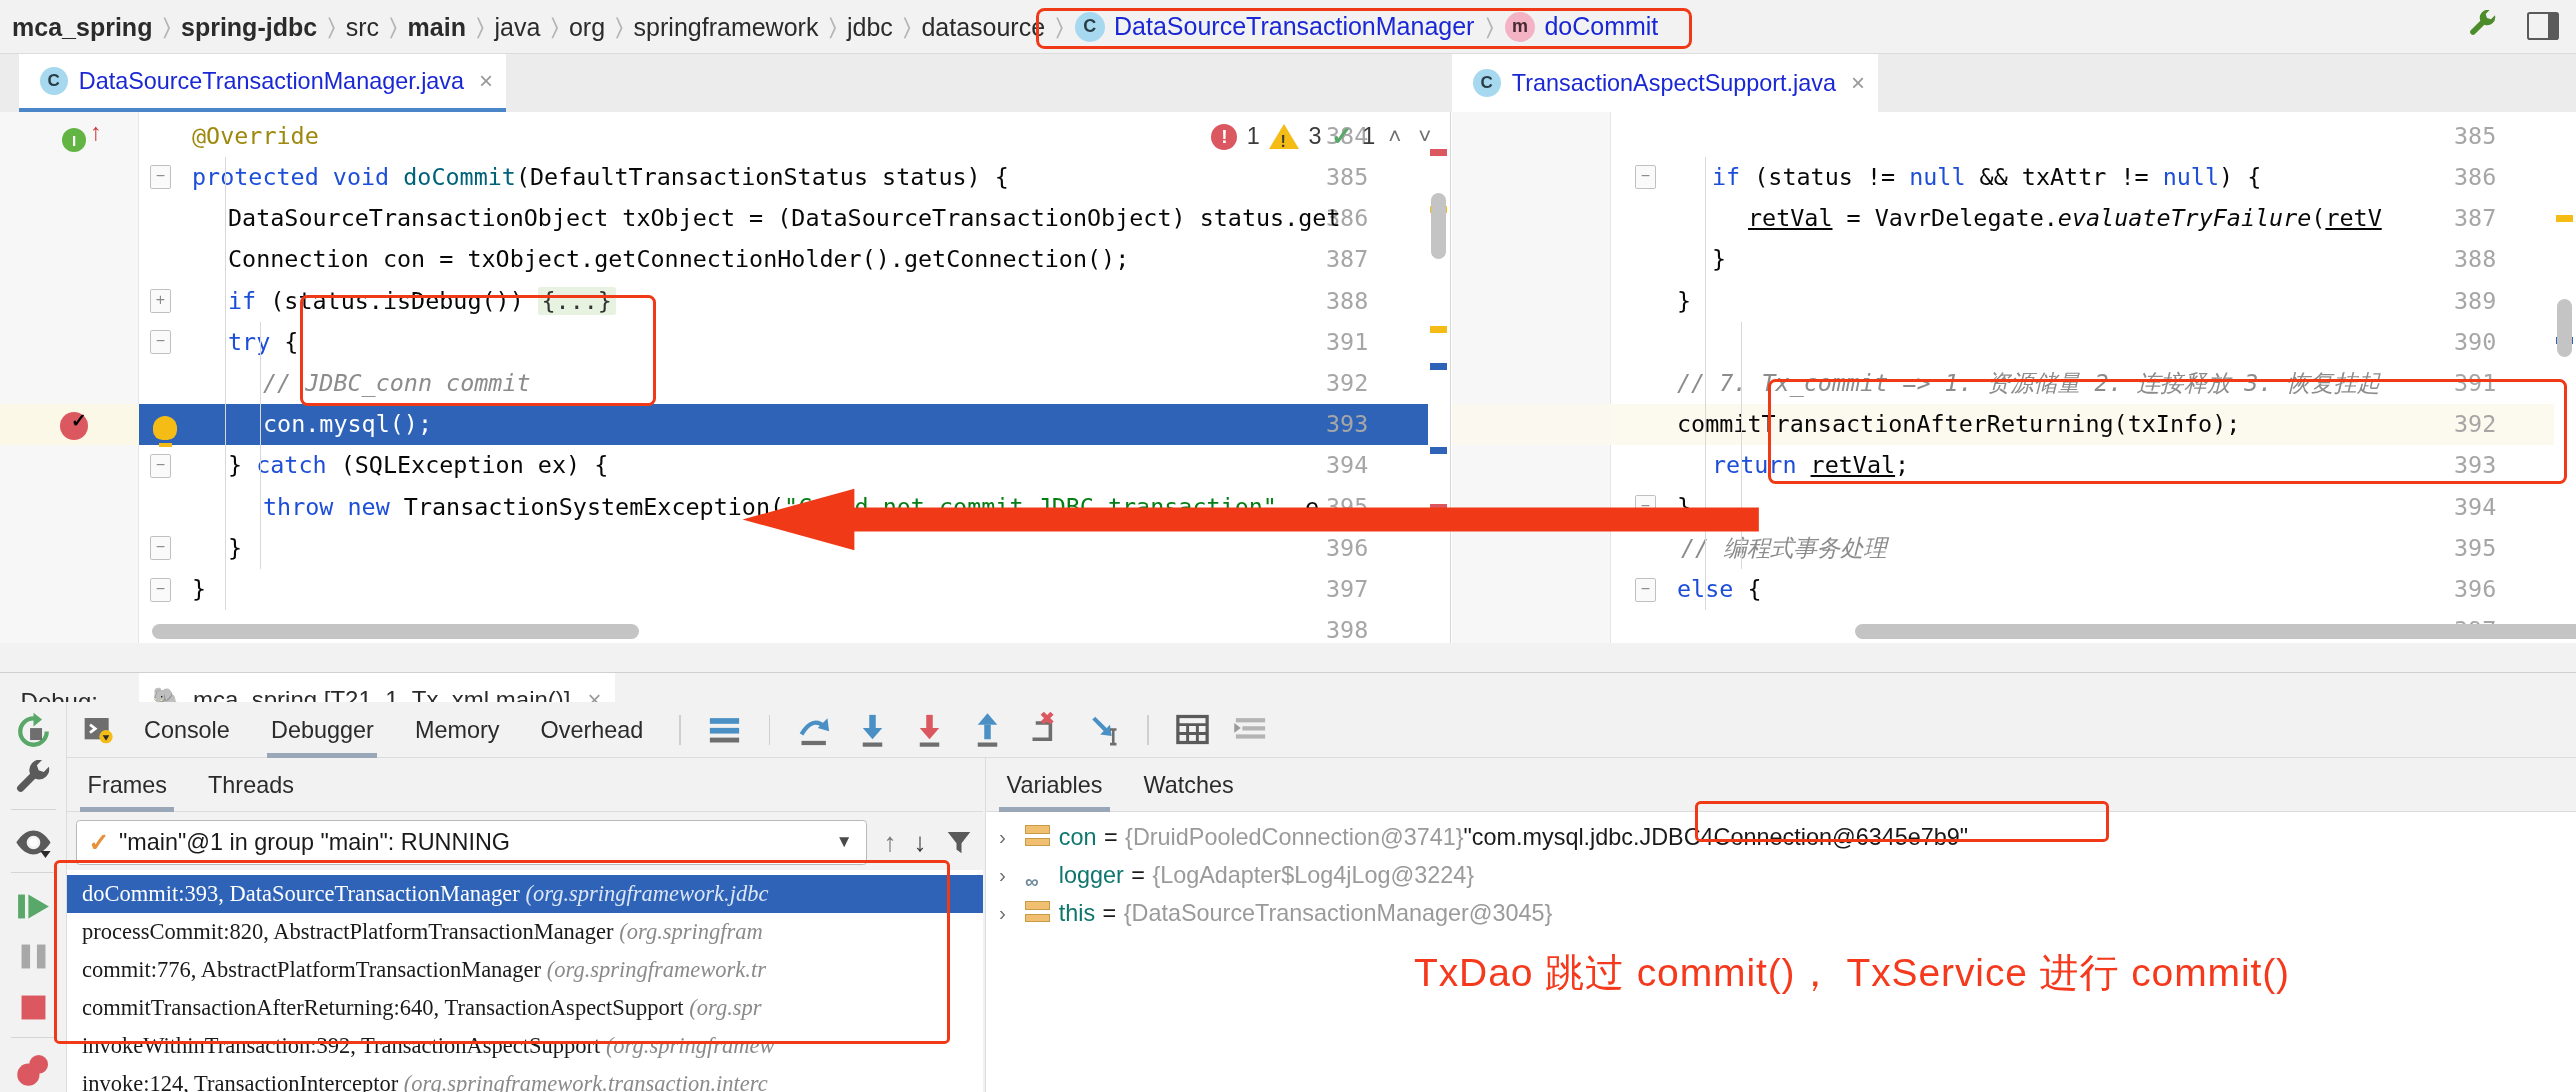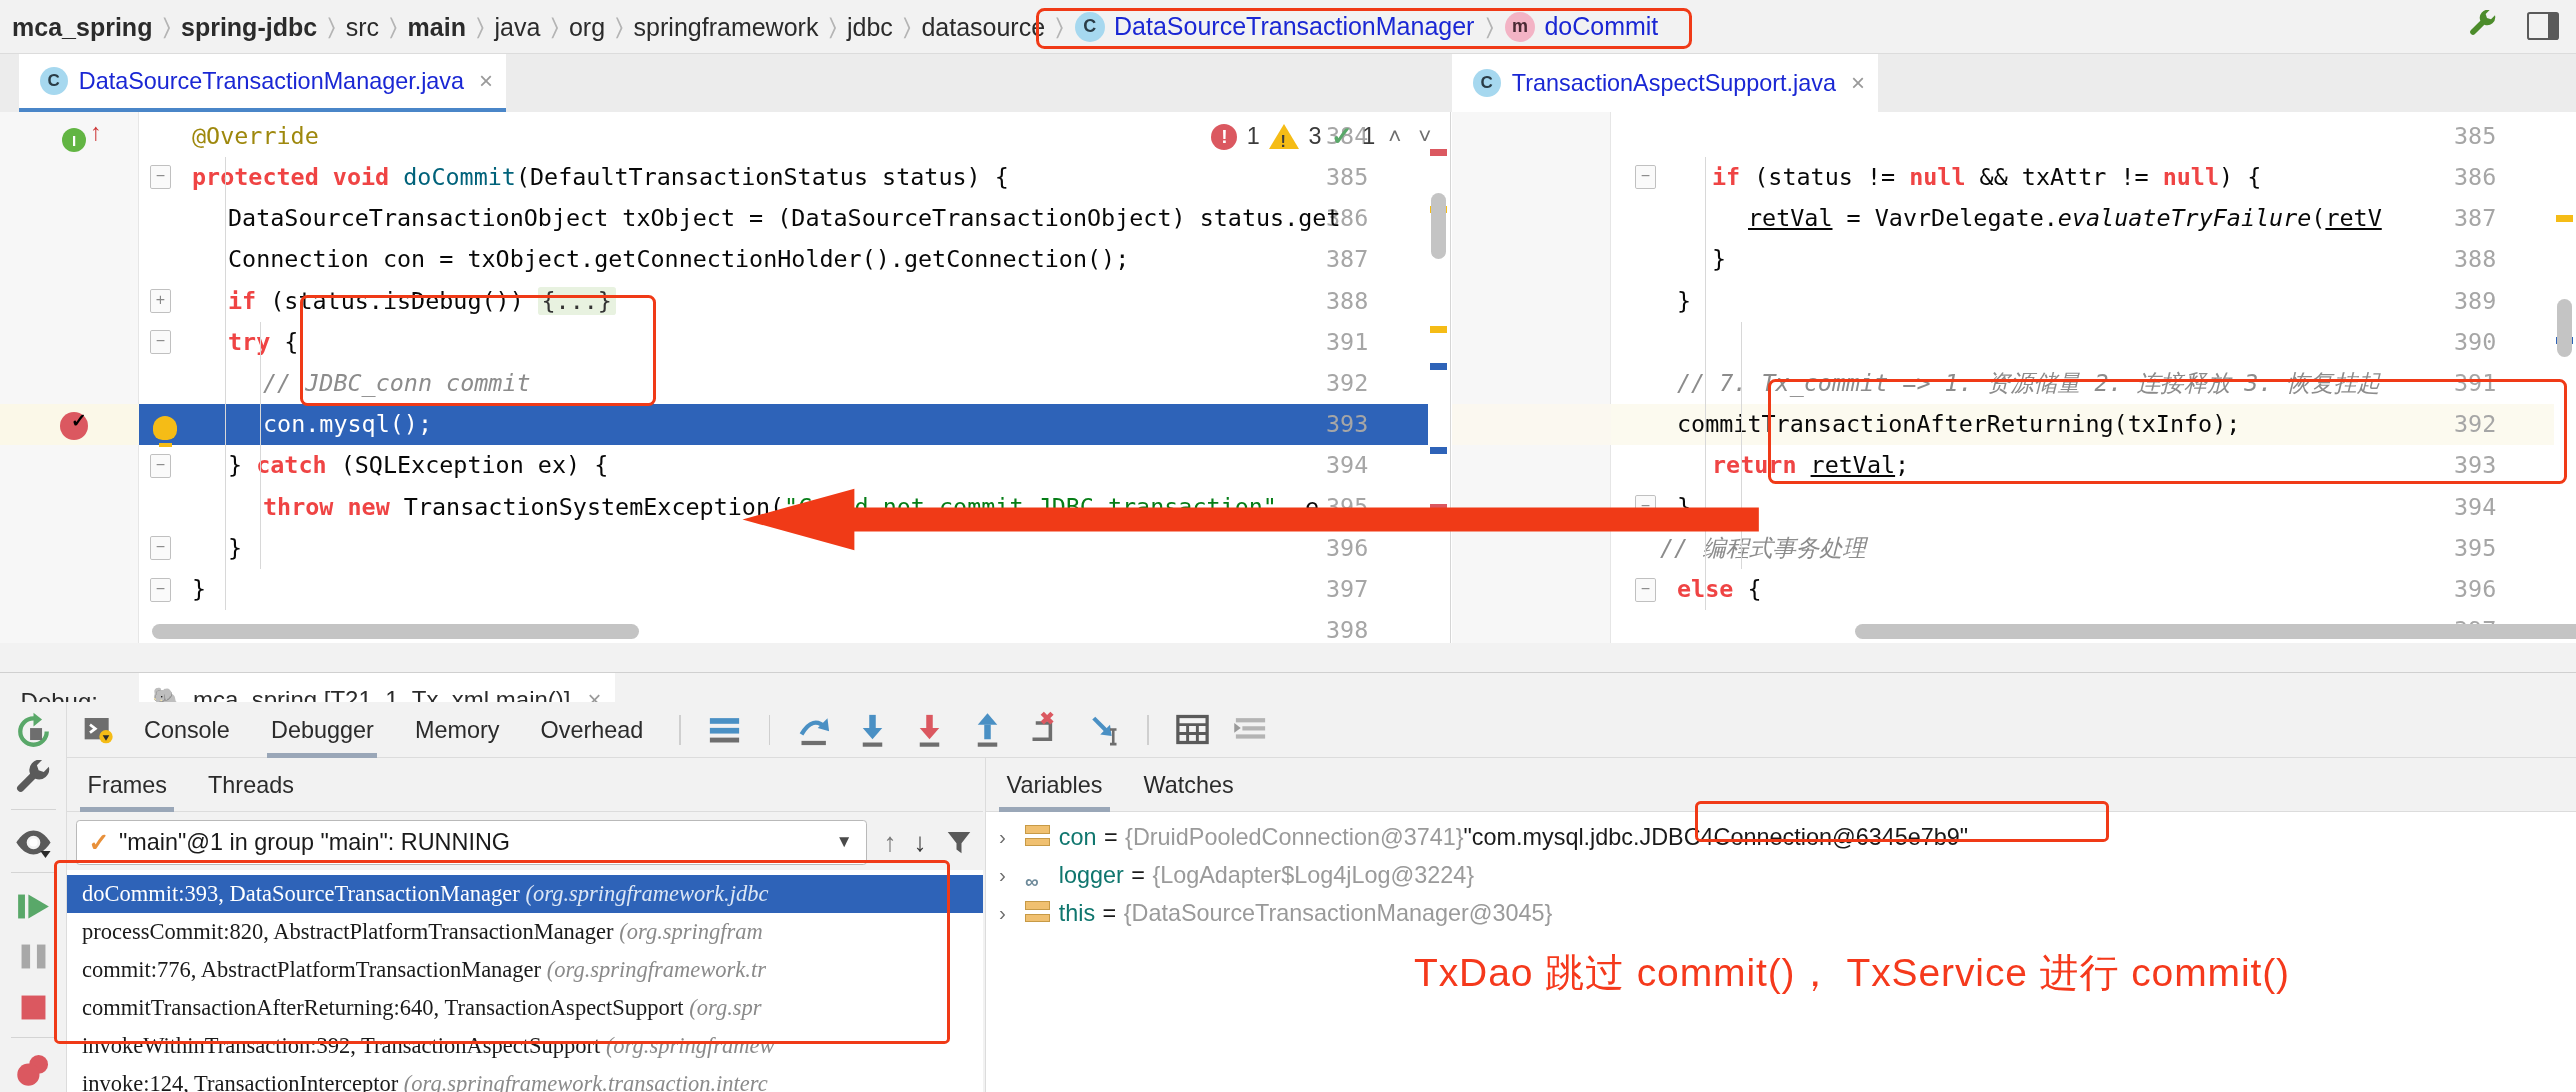--- a/index.html
+++ b/index.html
@@ -94,7 +94,7 @@
   .pane-left .code-text { left: 192px; }
   .pane-right .code-text { left: 225px; }
 
-  .kw { color: #ef4444; font-weight: 700; }
+  .kw { color: #1d4ed8; font-weight: 400; }
   .anno { color: #9e880d; }
   .str { color: #067d17; }
   .cm { color: #8c8c8c; font-style: italic; }

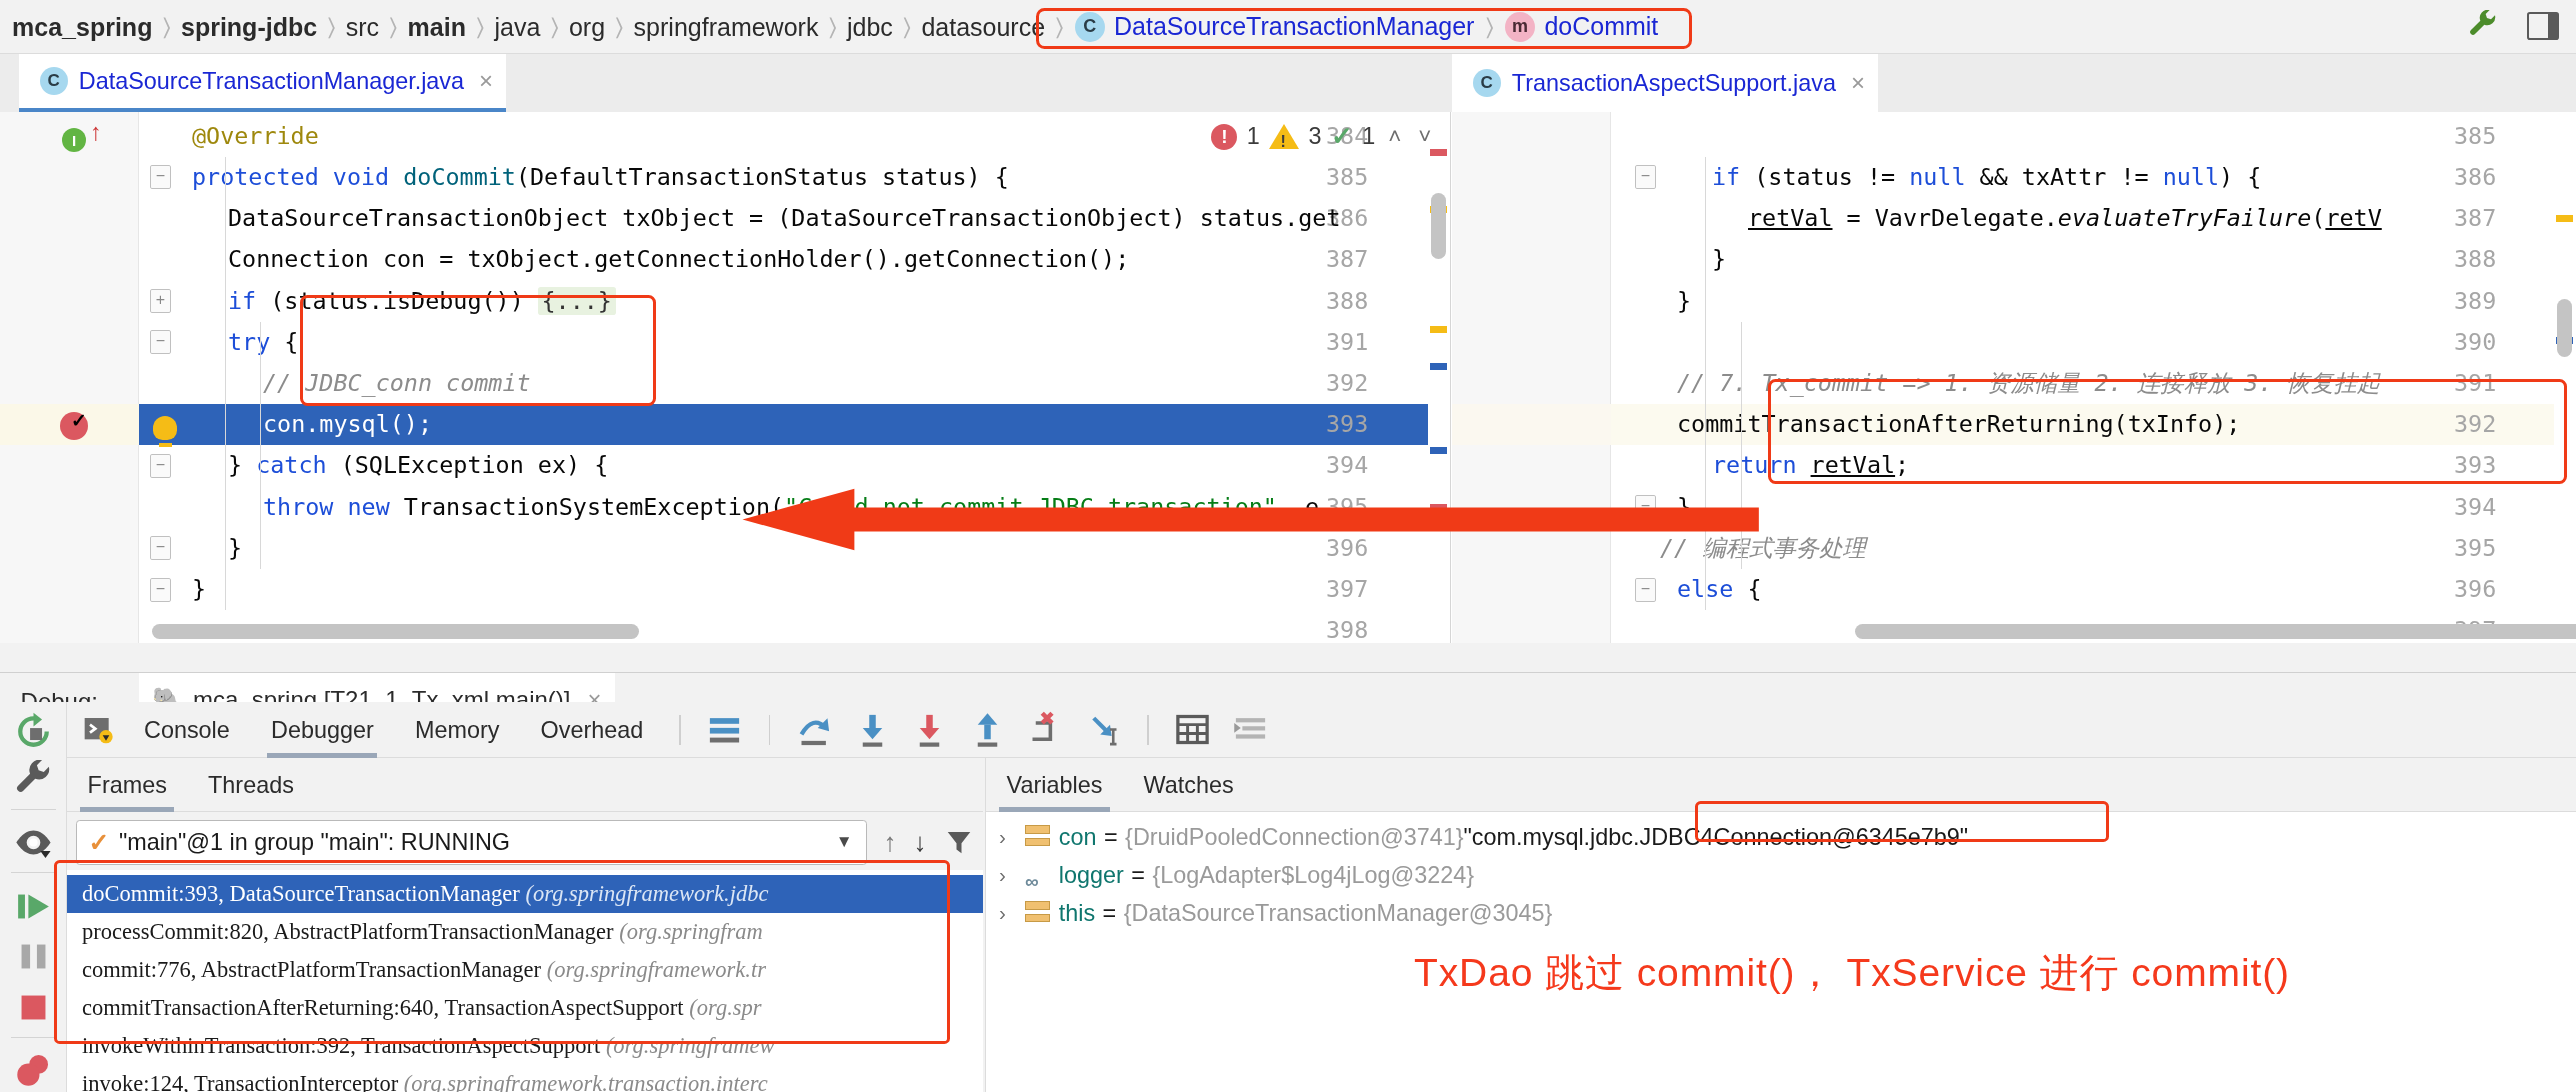--- a/index.html
+++ b/index.html
@@ -388,7 +388,7 @@
           <div class="ln" style="top: 375px;">394</div>
           <div class="code-line" style="top: 375px;"><span class="code-text" style="left: 225px;">}</span></div>
           <div class="ln" style="top: 416px;">395</div>
-          <div class="code-line" style="top: 416px;"><span class="code-text" style="left: 208px;"><span class="cm">// 编程式事务处理</span></span></div>
+          <div class="code-line" style="top: 416px;"><span class="code-text" style="left: 229px;"><span class="cm">// 编程式事务处理</span></span></div>
           <div class="ln" style="top: 457px;">396</div>
           <div class="code-line" style="top: 457px;"><span class="code-text" style="left: 225px;"><span class="kw">else </span>{</span></div>
           <div class="ln" style="top: 498px;">397</div>

